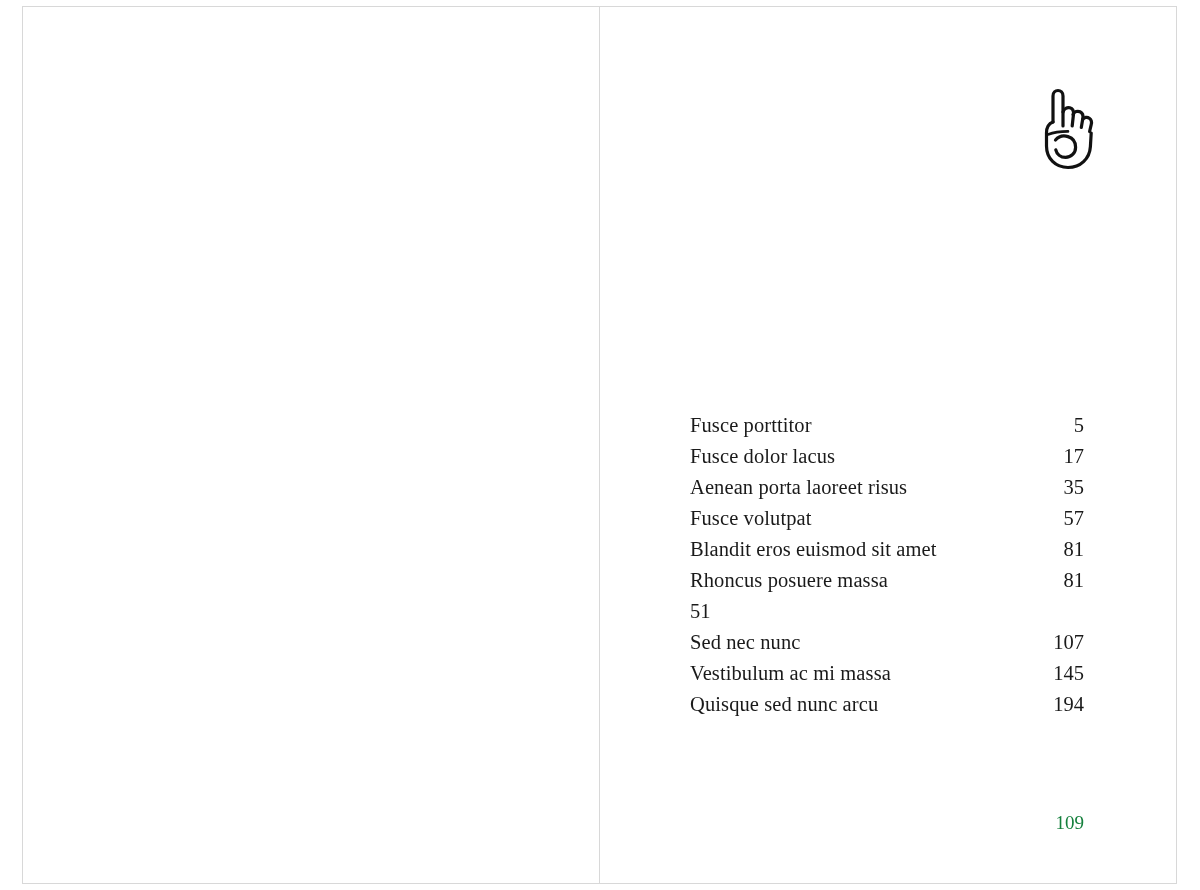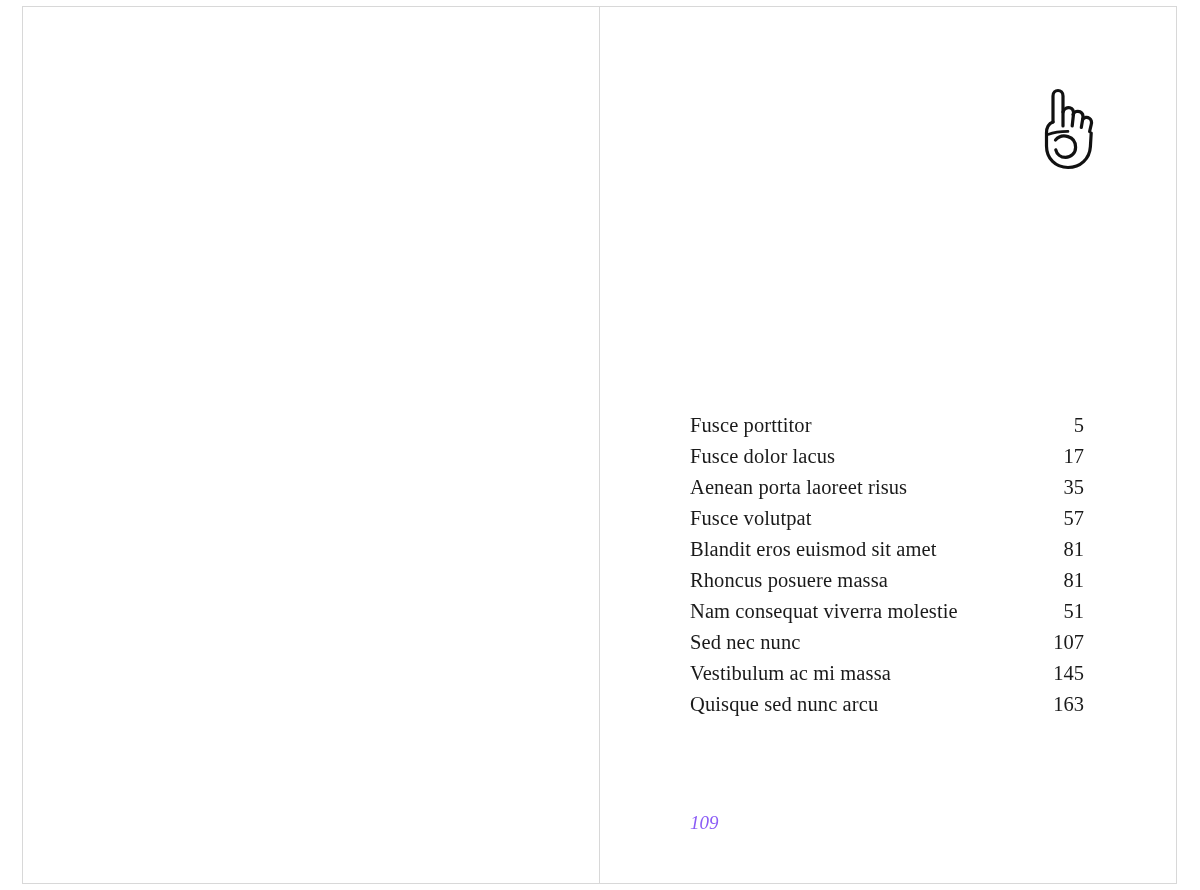--- a/index.html
+++ b/index.html
@@ -157,7 +157,6 @@
     </div>
 
     <div class="toc-row">
-      <span class="toc-title">Nam consequat viverra molestie</span>
       <span class="toc-page">51</span>
     </div>
 

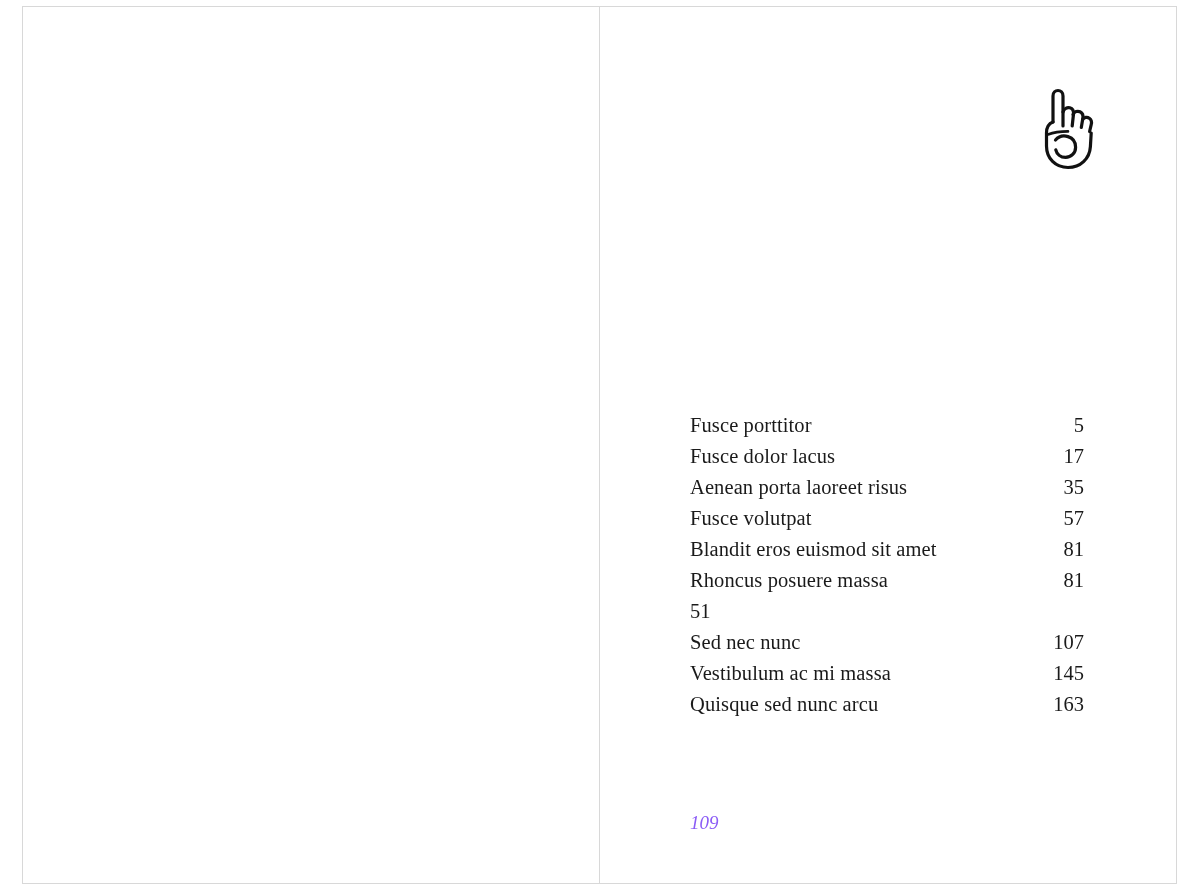--- a/index.html
+++ b/index.html
@@ -172,7 +172,7 @@
 
     <div class="toc-row">
       <span class="toc-title">Quisque sed nunc arcu</span>
-      <span class="toc-page">163</span>
+      <span class="toc-page">194</span>
     </div>
 
   </div>

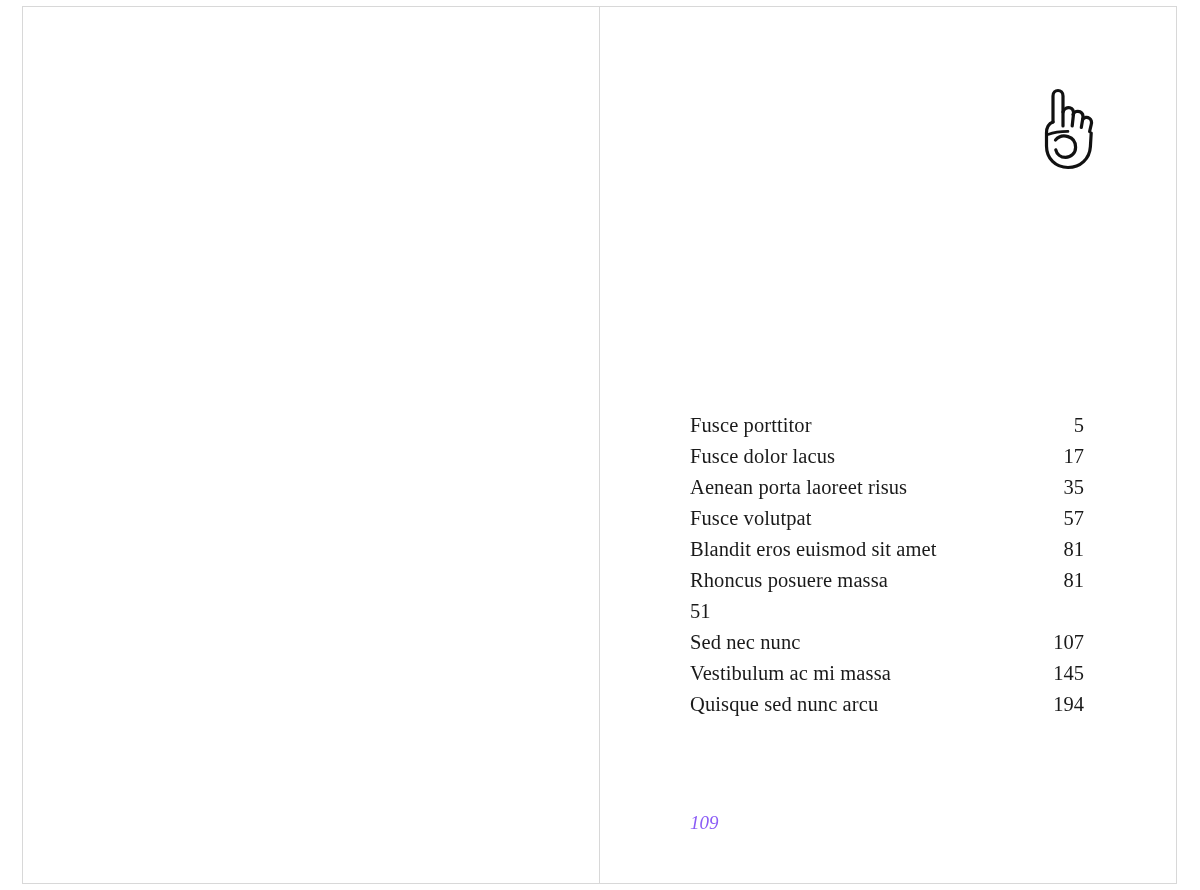--- a/index.html
+++ b/index.html
@@ -88,9 +88,9 @@
     left: 690px;
     top: 812px;
     width: 394px;
+    text-align: right;
     font-size: 19px;
-    color: #8b5cf6;
-    font-style: italic;
+    color: #15803d;
   }
 </style>
 </head>

